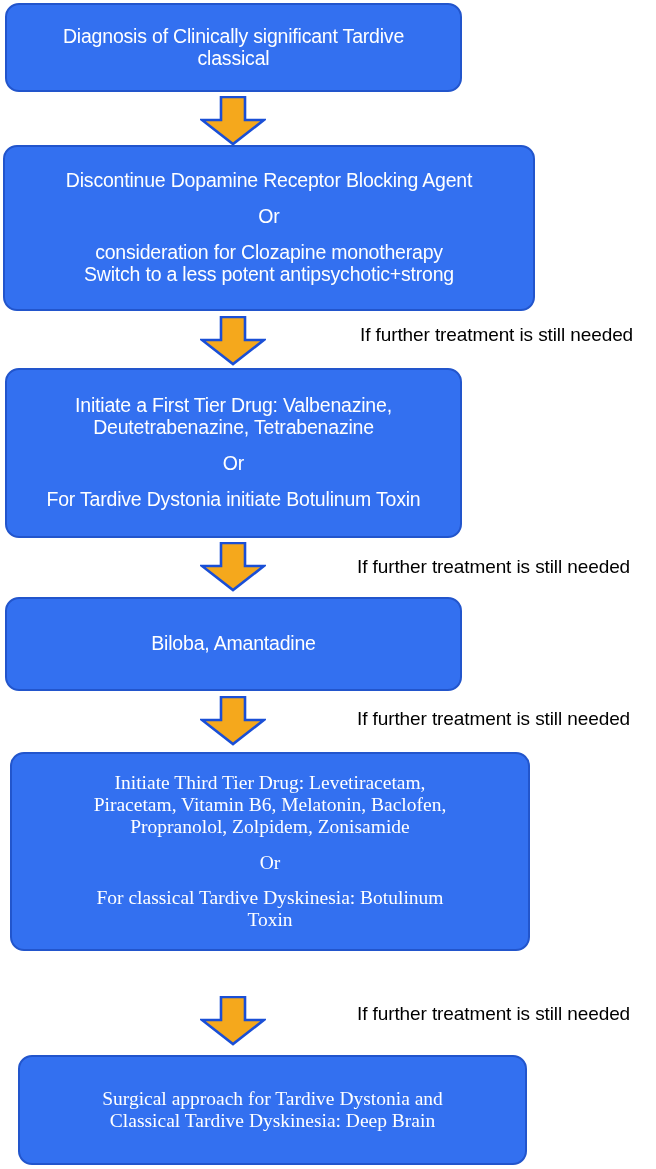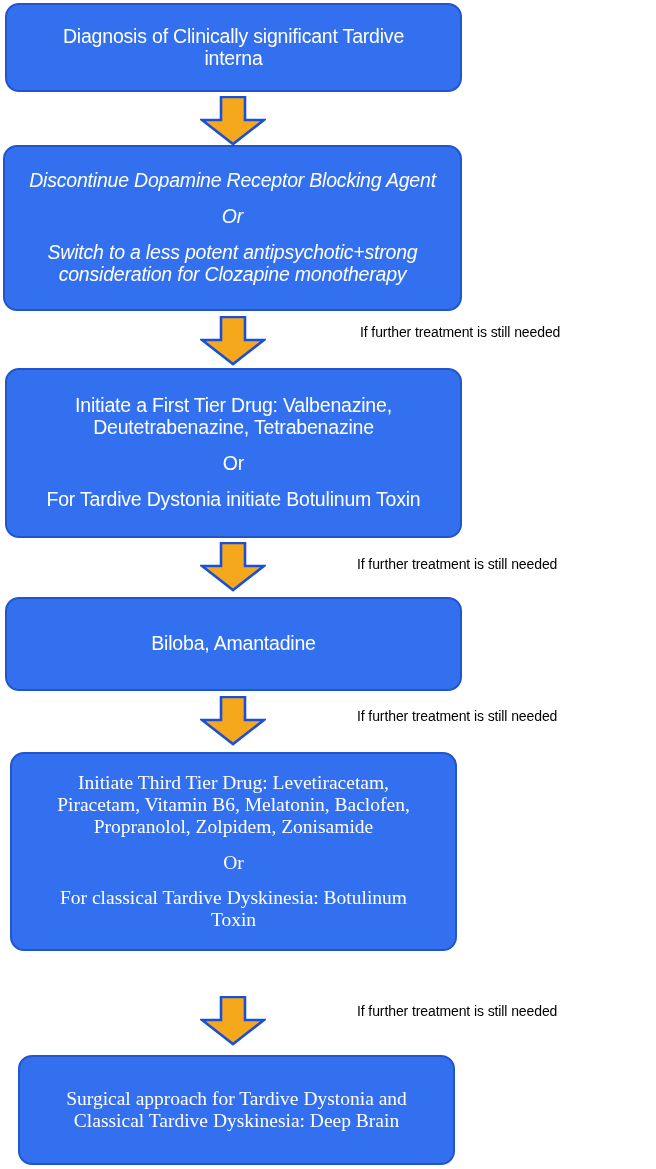--- a/index.html
+++ b/index.html
@@ -105,7 +105,7 @@
 
   <div class="node sans" id="node-1">
     <span class="line">Diagnosis of Clinically significant Tardive</span>
-    <span class="line">interna</span>
+    <span class="line">classical</span>
   </div>
 
   <div class="arrow" id="arrow-1">

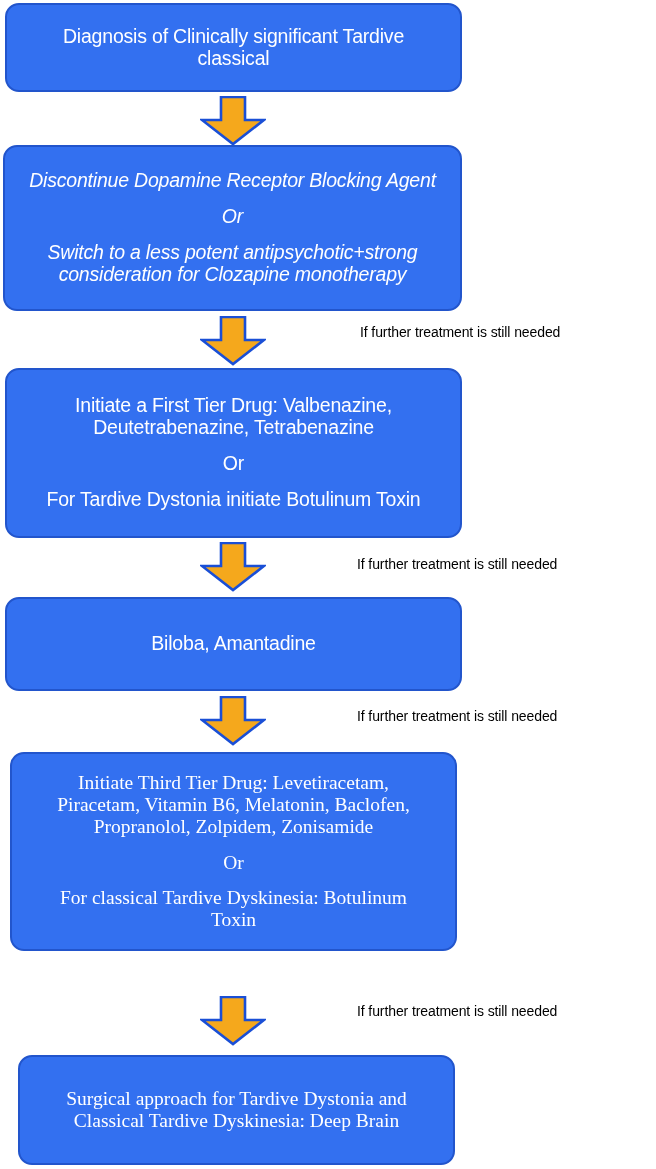--- a/index.html
+++ b/index.html
@@ -64,7 +64,7 @@
 
   
   #node-1 { left: 5px;  top: 3px;    width: 457px; height: 89px;  }
-  #node-2 { left: 3px;  top: 145px;  width: 459px; height: 166px; font-style: italic; }
+  #node-2 { left: 3px;  top: 145px;  width: 532px; height: 166px; }
   #node-3 { left: 5px;  top: 368px;  width: 457px; height: 170px; }
   #node-4 { left: 5px;  top: 597px;  width: 457px; height: 94px;  }
   #node-5 { left: 10px; top: 752px;  width: 447px; height: 199px; }

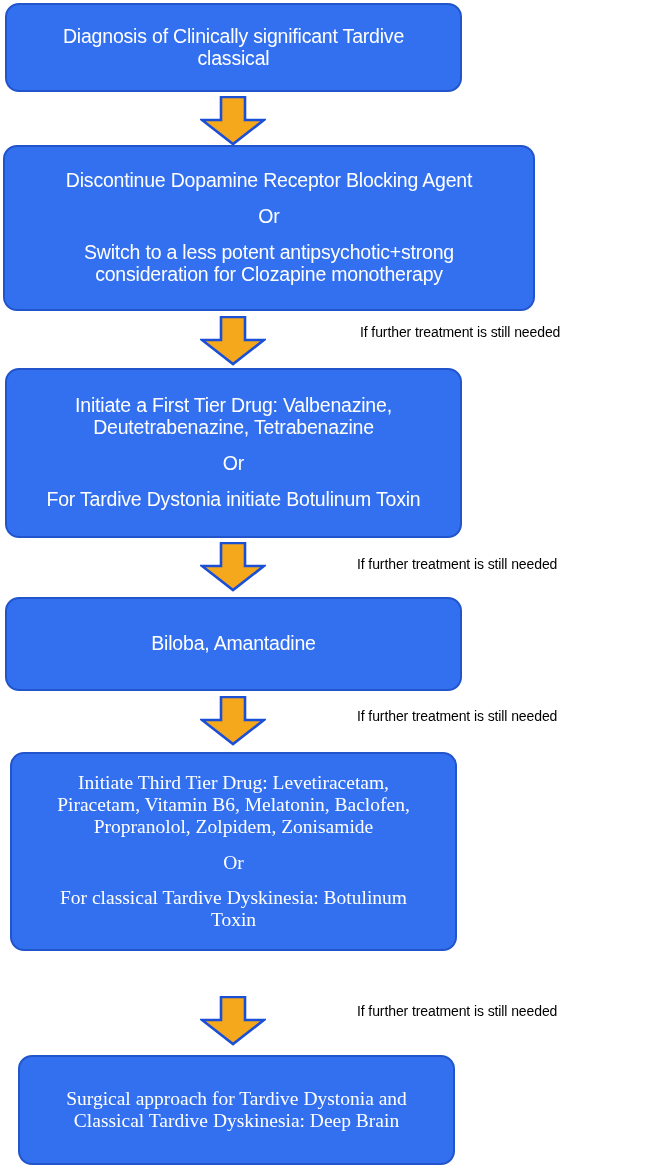--- a/index.html
+++ b/index.html
@@ -119,8 +119,8 @@
     <span class="spacer"></span>
     <span class="line">Or</span>
     <span class="spacer"></span>
+    <span class="line">consideration for Clozapine monotherapy</span>
     <span class="line">Switch to a less potent antipsychotic+strong</span>
-    <span class="line">consideration for Clozapine monotherapy</span>
   </div>
 
   <div class="arrow" id="arrow-2">

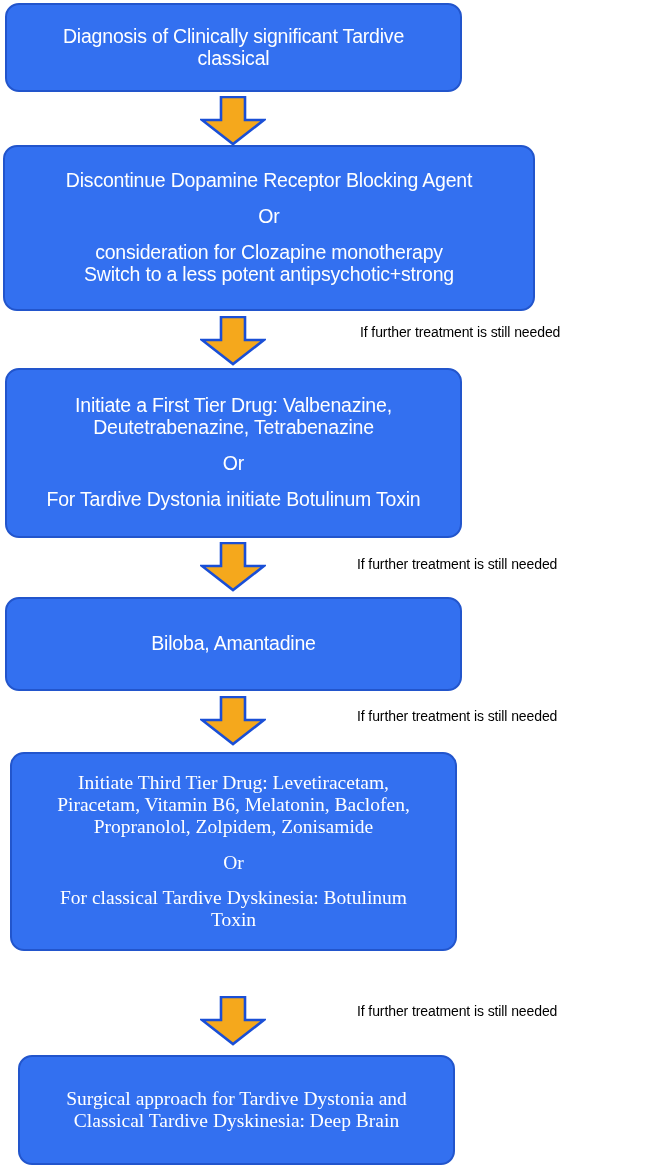--- a/index.html
+++ b/index.html
@@ -88,7 +88,7 @@
   .edge-label {
     position: absolute;
     font-family: "Liberation Sans", sans-serif;
-    font-size: 14px;
+    font-size: 19px;
     color: #000000;
     white-space: nowrap;
     letter-spacing: -0.1px;

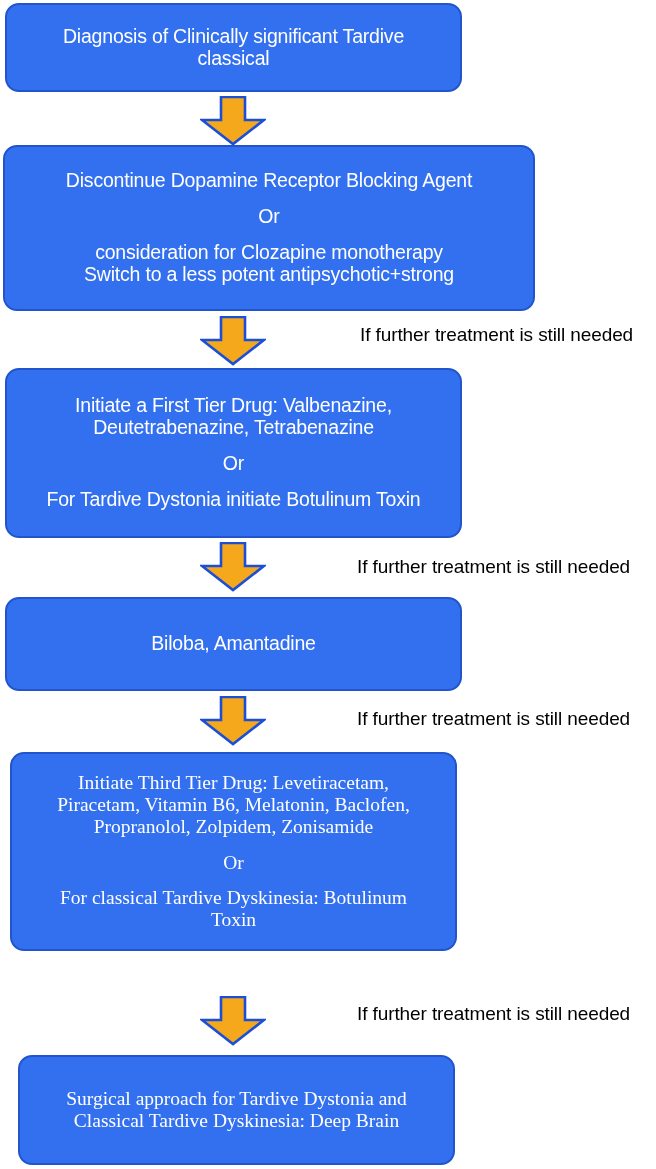--- a/index.html
+++ b/index.html
@@ -67,7 +67,7 @@
   #node-2 { left: 3px;  top: 145px;  width: 532px; height: 166px; }
   #node-3 { left: 5px;  top: 368px;  width: 457px; height: 170px; }
   #node-4 { left: 5px;  top: 597px;  width: 457px; height: 94px;  }
-  #node-5 { left: 10px; top: 752px;  width: 447px; height: 199px; }
+  #node-5 { left: 10px; top: 752px;  width: 520px; height: 199px; }
   #node-6 { left: 18px; top: 1055px; width: 437px; height: 110px; }
 
   

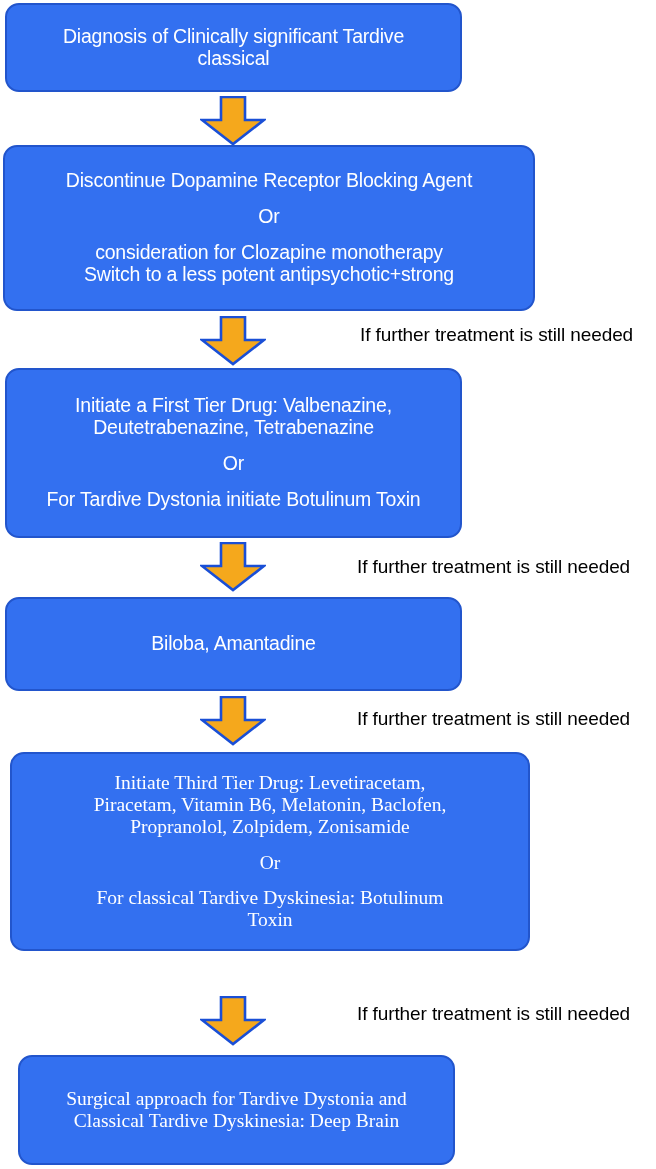--- a/index.html
+++ b/index.html
@@ -68,7 +68,7 @@
   #node-3 { left: 5px;  top: 368px;  width: 457px; height: 170px; }
   #node-4 { left: 5px;  top: 597px;  width: 457px; height: 94px;  }
   #node-5 { left: 10px; top: 752px;  width: 520px; height: 199px; }
-  #node-6 { left: 18px; top: 1055px; width: 437px; height: 110px; }
+  #node-6 { left: 18px; top: 1055px; width: 509px; height: 110px; }
 
   
   .arrow {

